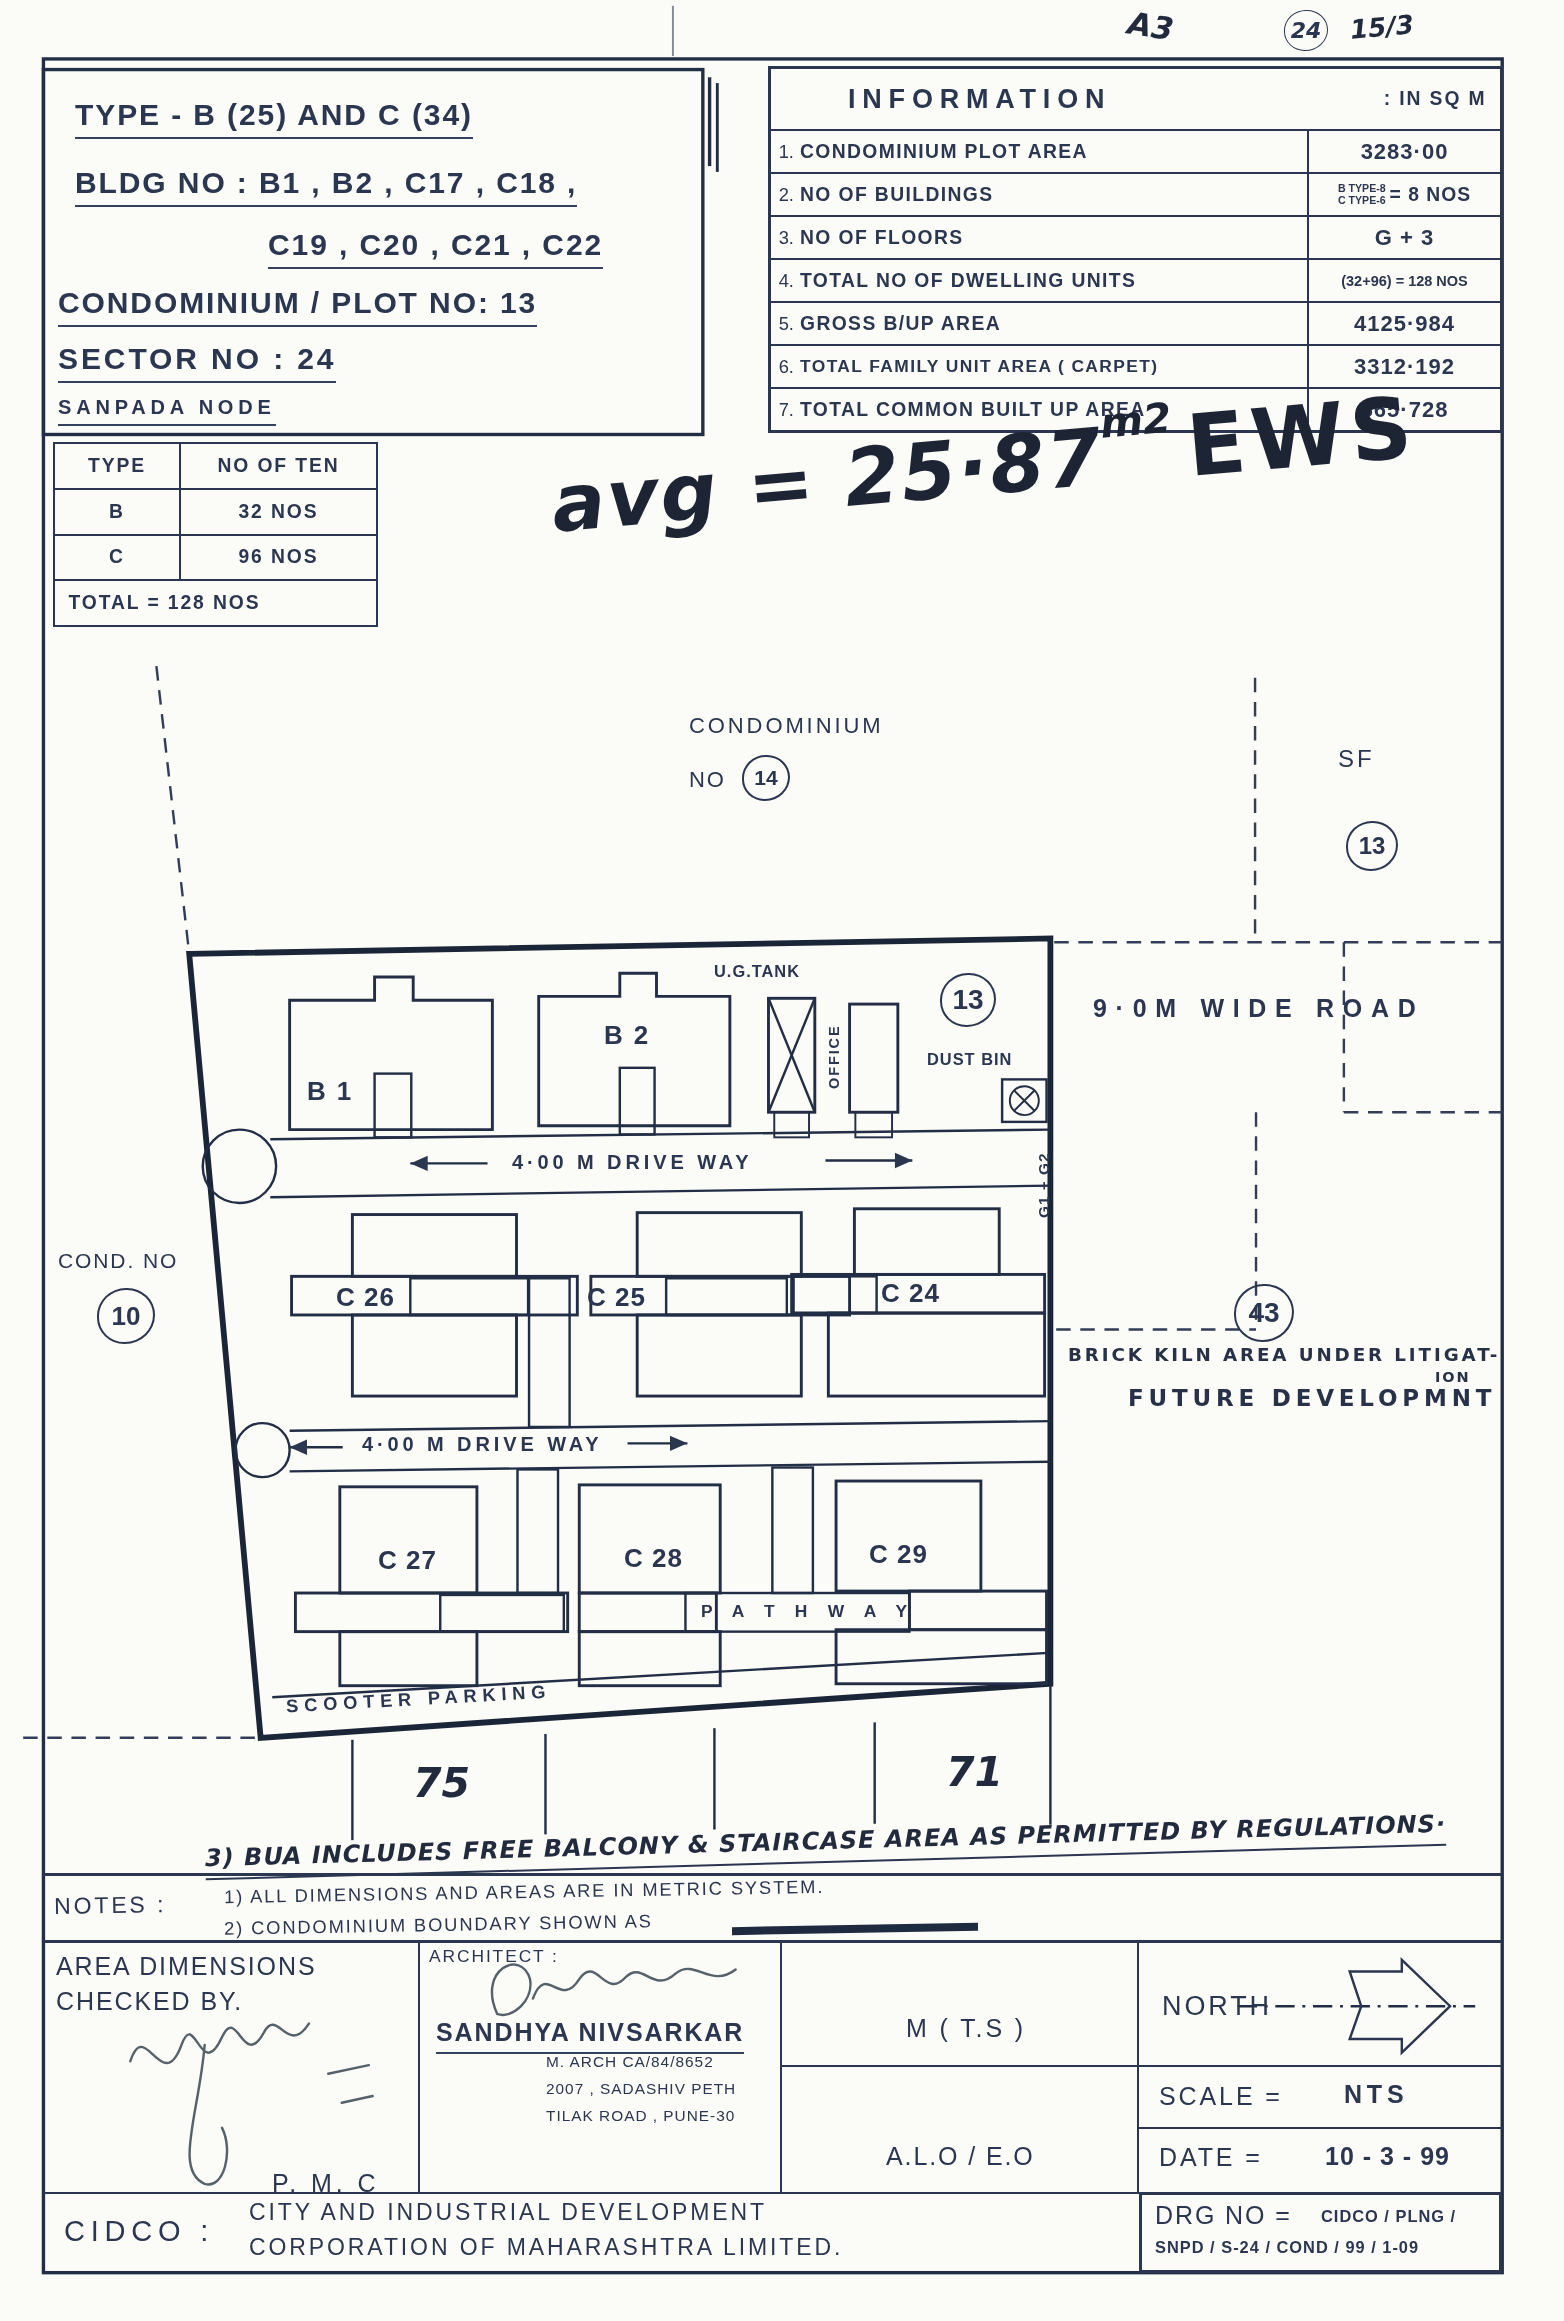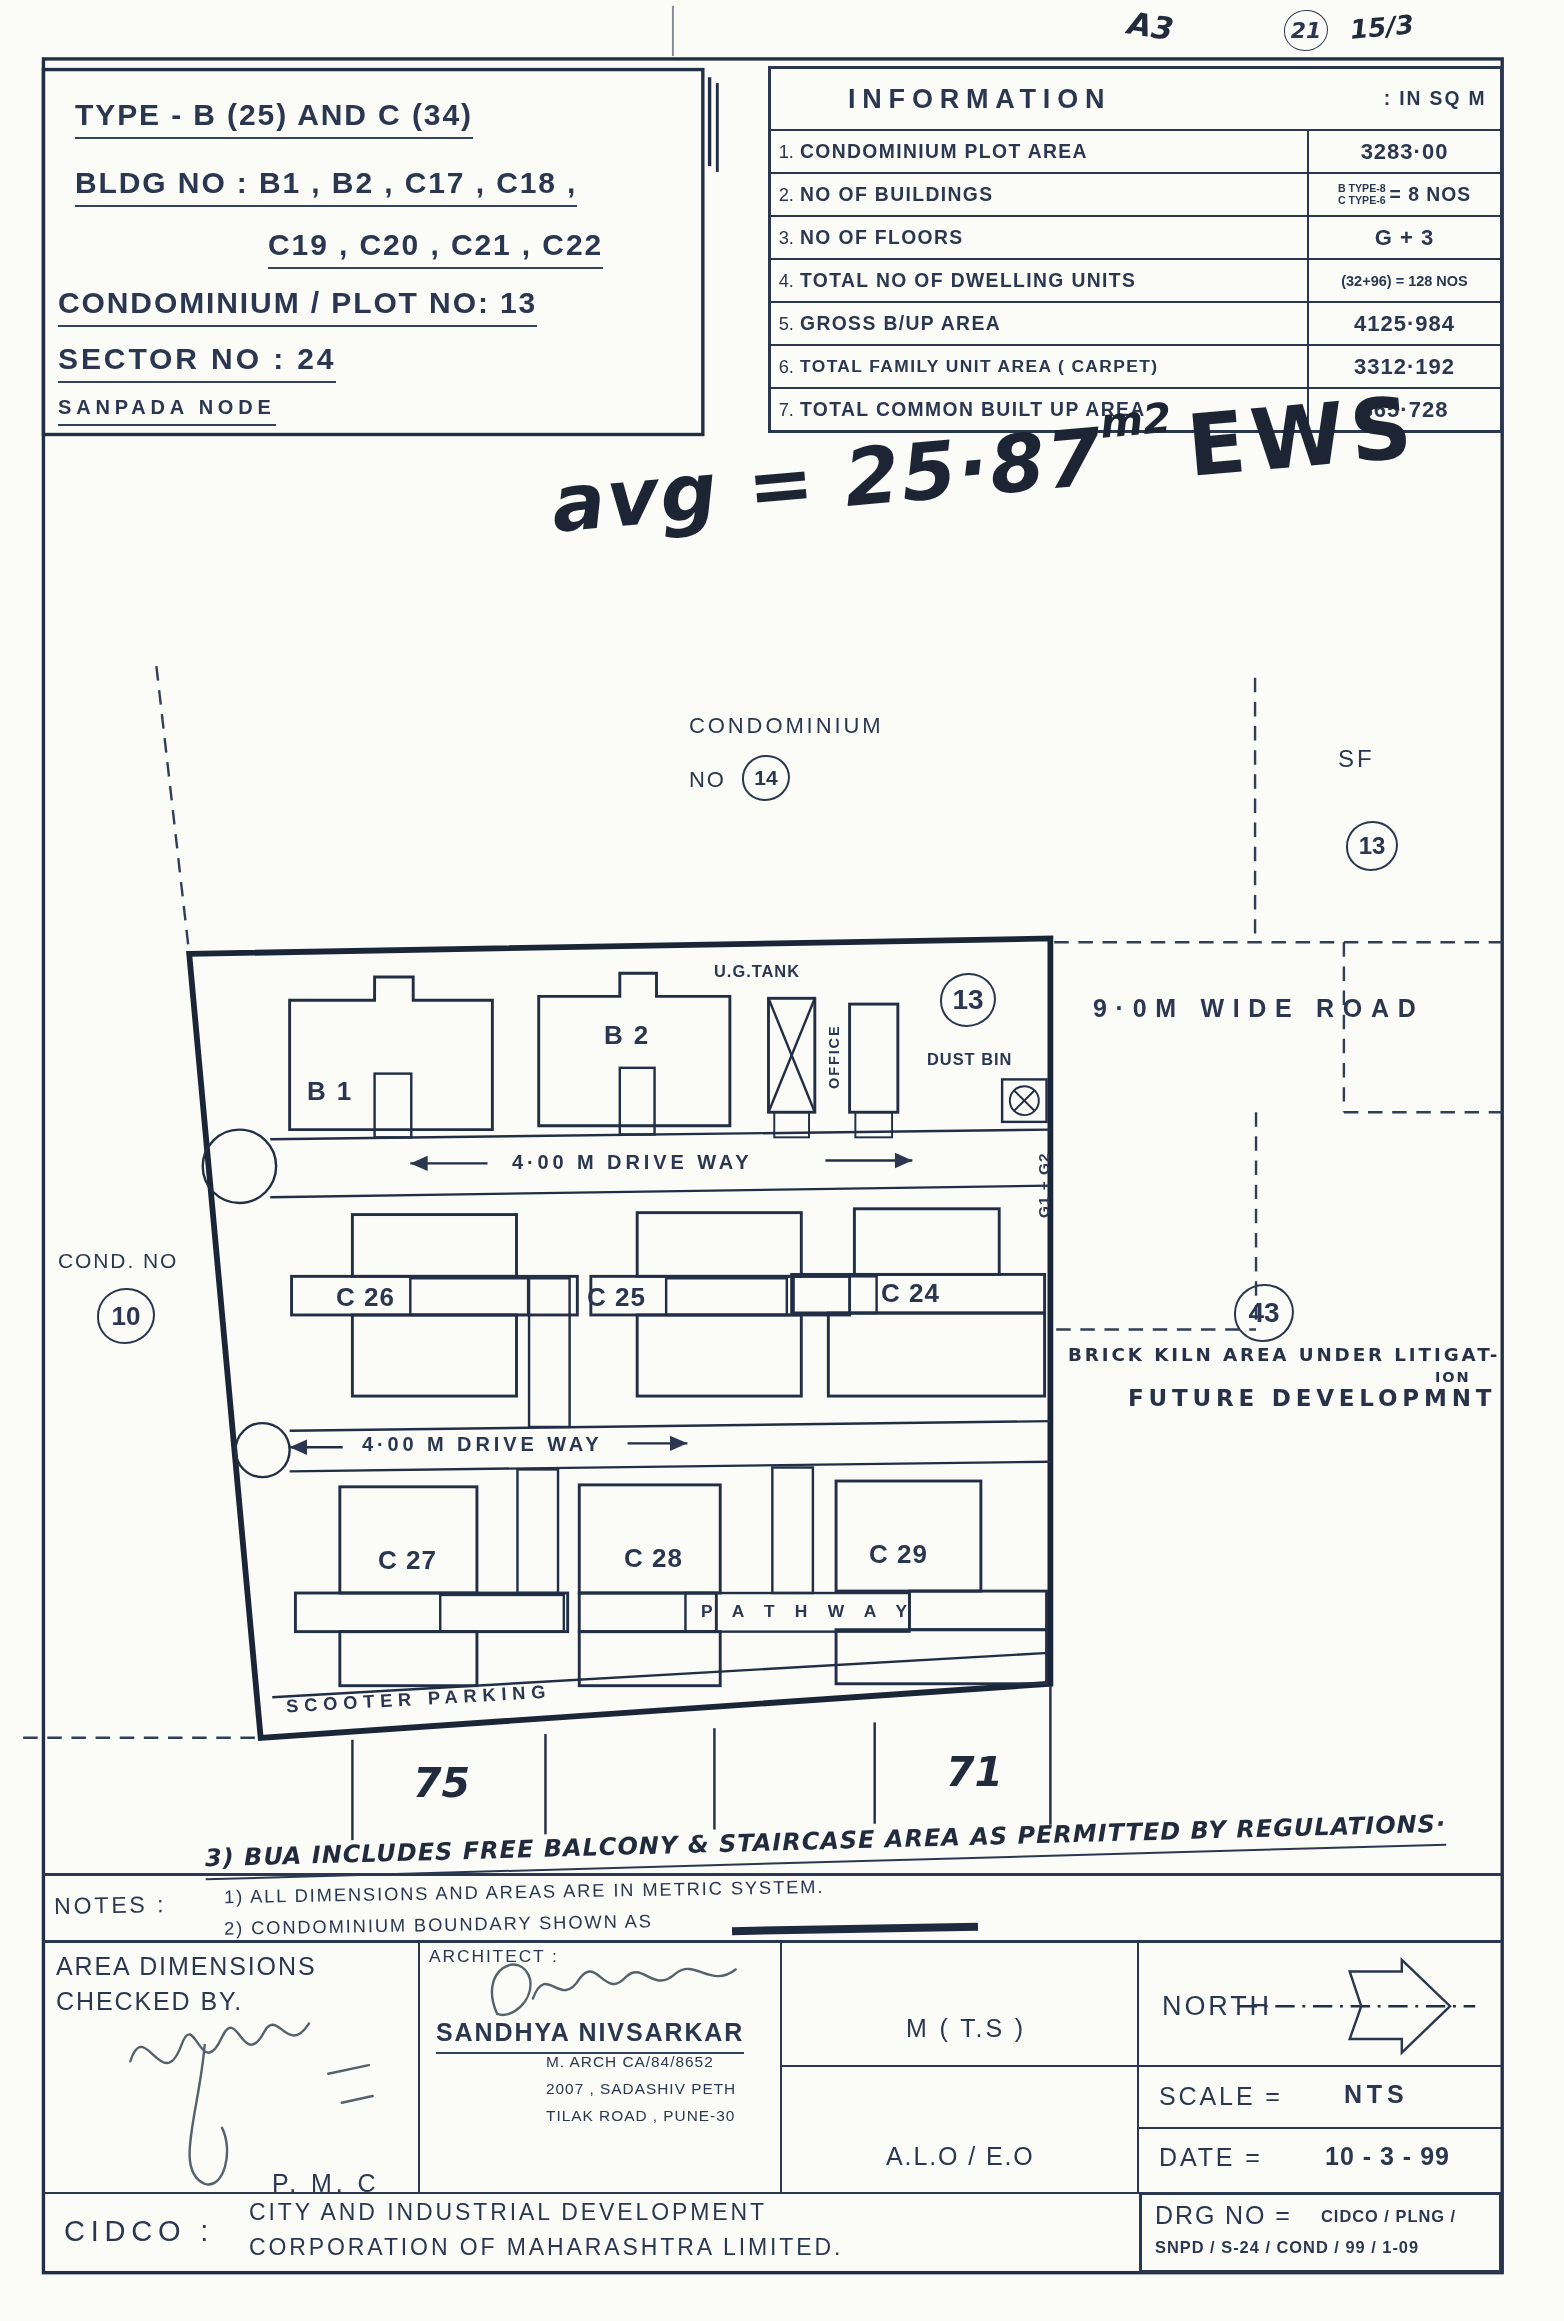--- a/index.html
+++ b/index.html
@@ -164,7 +164,7 @@
   </svg>
 
   <div class="t hand bold" style="left:1128px;top:7.7px;font-size:31px;transform:rotate(9deg);">A3</div>
-  <div class="circ hand" style="left:1284px;top:9.7px;width:44px;height:41px;font-size:22px;border-width:1.9px;">21</div>
+  <div class="circ hand" style="left:1284px;top:9.7px;width:44px;height:41px;font-size:22px;border-width:1.9px;">24</div>
   <div class="t hand bold" style="left:1350px;top:11.6px;font-size:26px;transform:rotate(-5deg);">15/3</div>
 
   <div class="t bold uline" style="left:75px;top:98px;font-size:30px;letter-spacing:1.9px;text-align:center;">TYPE - B (25) AND C (34)</div>

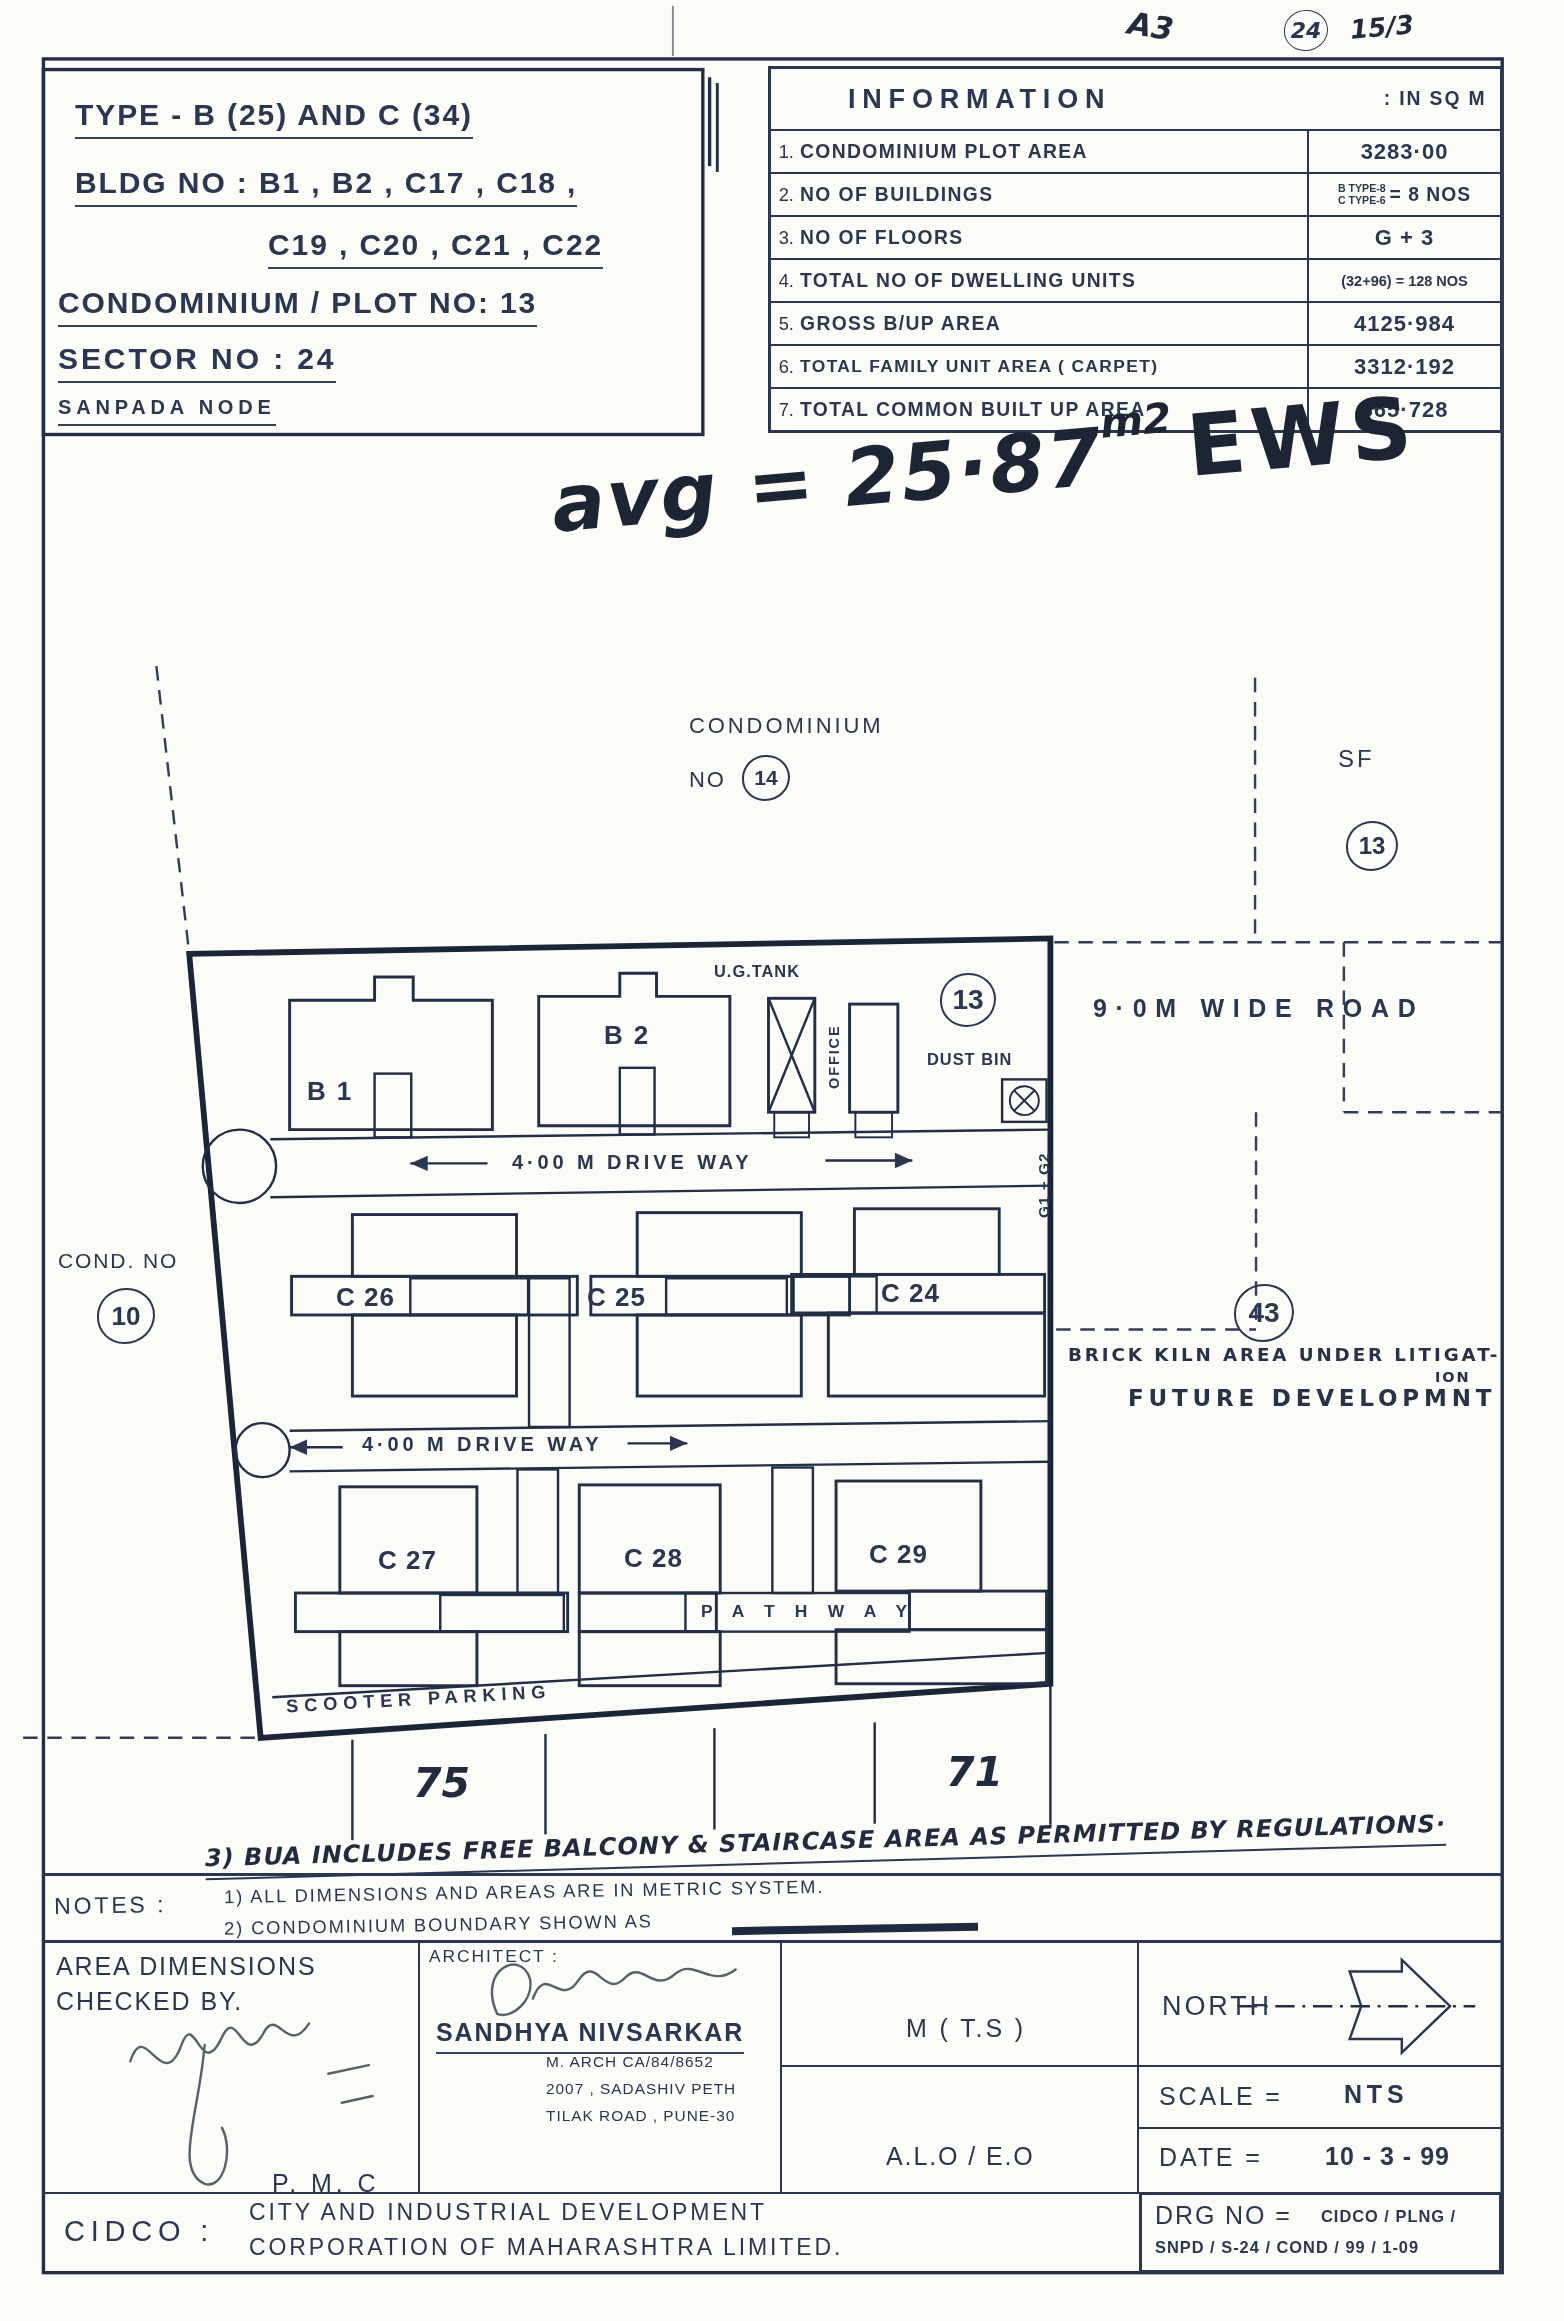--- a/index.html
+++ b/index.html
@@ -234,6 +234,23 @@
     </div>
   </div>
 
+  <div class="ttable">
+    <div class="ttrow">
+      <span class="ttc1">TYPE</span>
+      <span class="ttc2">NO OF TEN</span>
+    </div>
+    <div class="ttrow">
+      <span class="ttc1">B</span>
+      <span class="ttc2">32 NOS</span>
+    </div>
+    <div class="ttrow">
+      <span class="ttc1">C</span>
+      <span class="ttc2">96 NOS</span>
+    </div>
+    <div class="ttrow">
+      <span class="ttTotal">TOTAL = 128 NOS</span>
+    </div>
+  </div>
 
   <div class="avg">
     <span class="p1">avg = 25·87</span><span class="sup">m2</span><span class="p2">EWS</span>

